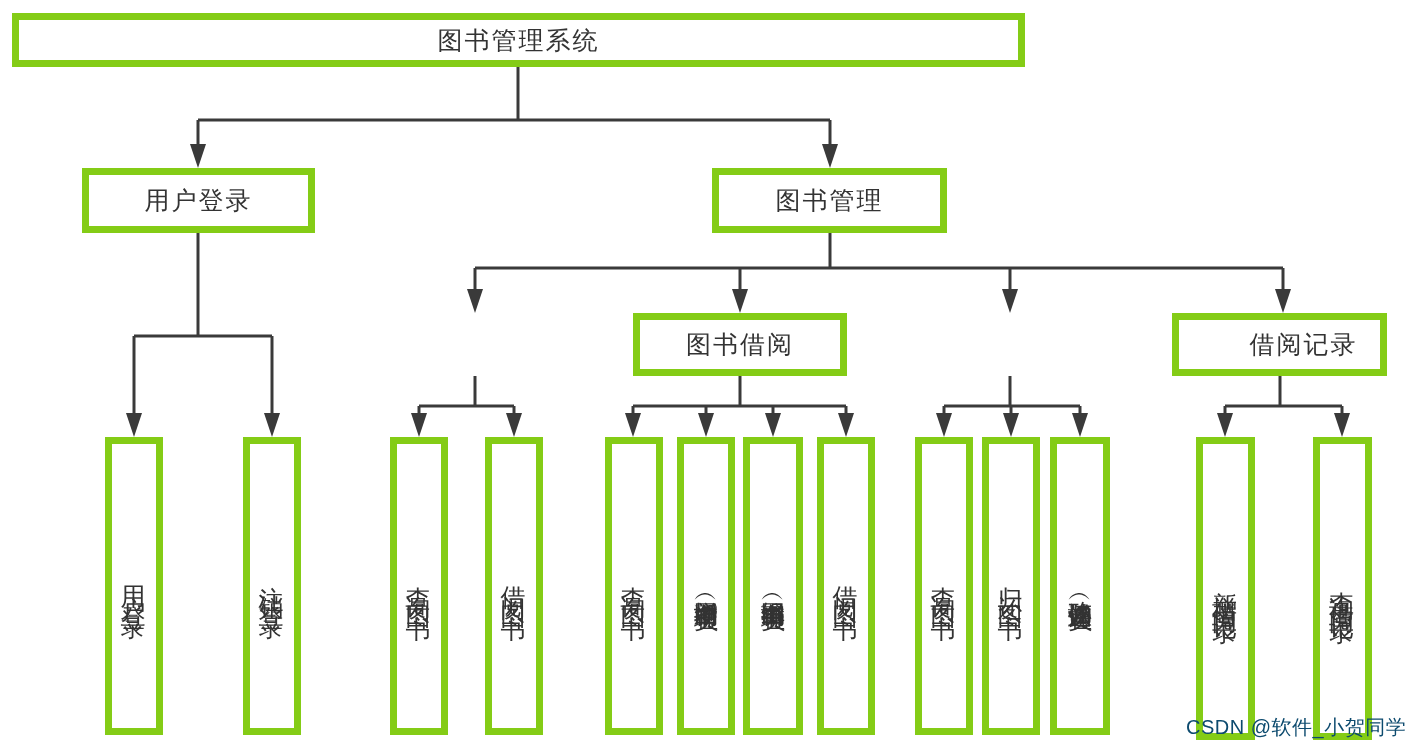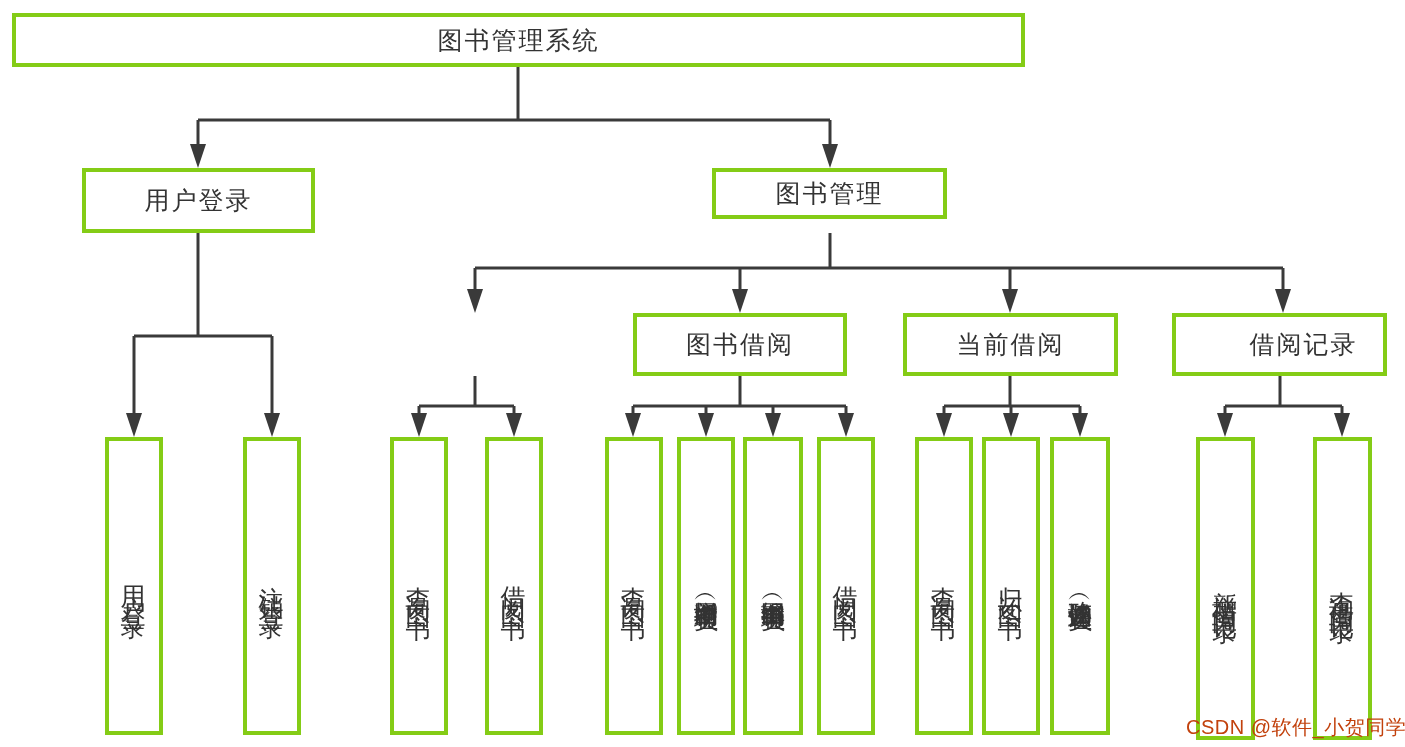--- a/index.html
+++ b/index.html
@@ -21,7 +21,7 @@
     position: absolute;
     box-sizing: border-box;
     background: #ffffff;
-    border: 4px solid #84cc16;
+    border: 7px solid #84cc16;
     color: #333333;
     display: flex;
     align-items: center;

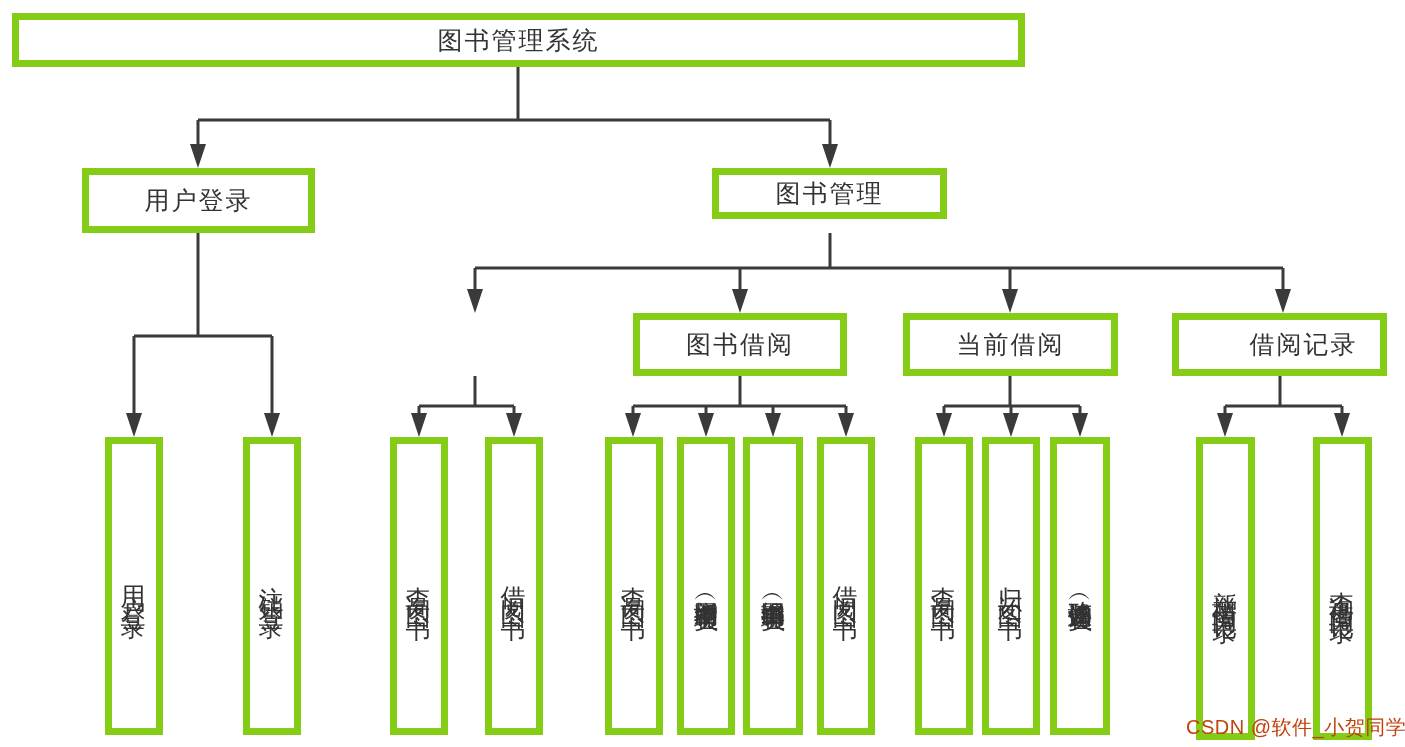--- a/index.html
+++ b/index.html
@@ -41,7 +41,7 @@
   
   #n-root     { left: 12px;  top: 13px;  width: 1013px; height: 54px; }
   #n-login    { left: 82px;  top: 168px; width: 233px;  height: 65px; }
-  #n-mgmt     { left: 712px; top: 168px; width: 235px;  height: 51px; }
+  #n-mgmt     { left: 712px; top: 168px; width: 235px;  height: 65px; }
   #n-newbook  { left: 363px; top: 313px; width: 224px;  height: 63px; }
   #n-borrow   { left: 633px; top: 313px; width: 214px;  height: 63px; }
   #n-current  { left: 903px; top: 313px; width: 215px;  height: 63px; }

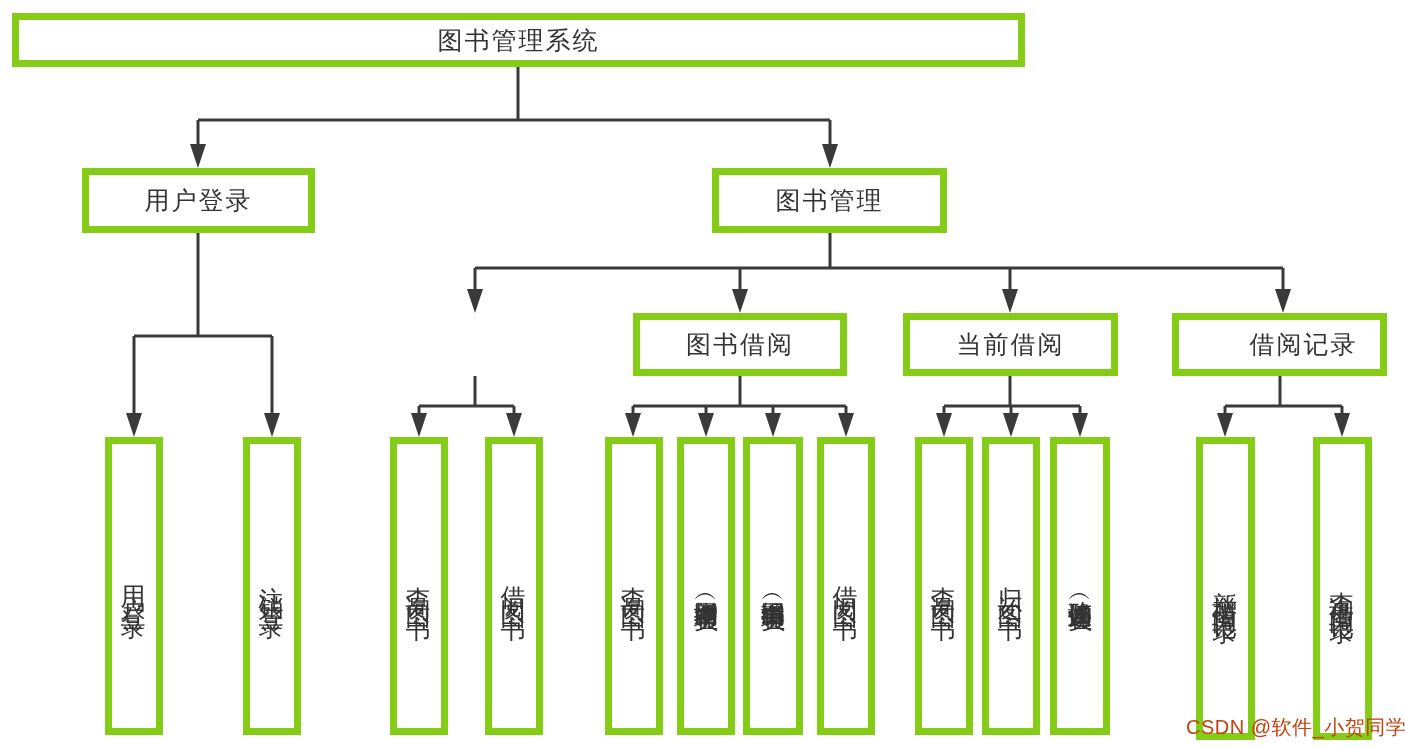--- a/index.html
+++ b/index.html
@@ -149,7 +149,6 @@
   <div class="hbox" id="n-mgmt">图书管理</div>
 
   <div class="hbox" id="n-borrow">图书借阅</div>
-  <div class="hbox" id="n-current">当前借阅</div>
   <div class="hbox" id="n-records">借阅记录</div>
 
   <div class="vbox" id="n-a1">用户登录</div>

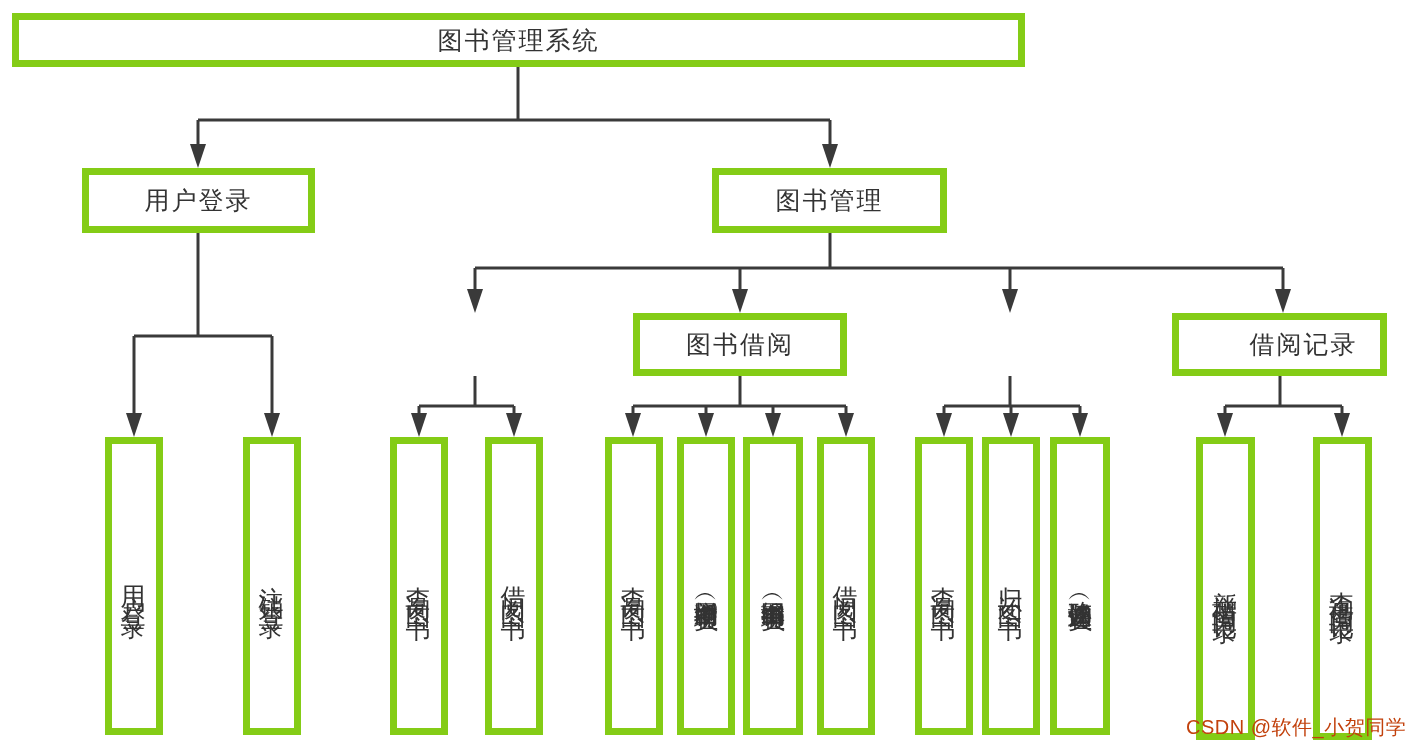--- a/index.html
+++ b/index.html
@@ -66,7 +66,7 @@
     left: 1186px;
     top: 714px;
     font-size: 20px;
-    color: #c2410c;
+    color: #0c4a6e;
     letter-spacing: 0.5px;
     white-space: nowrap;
     z-index: 5;

